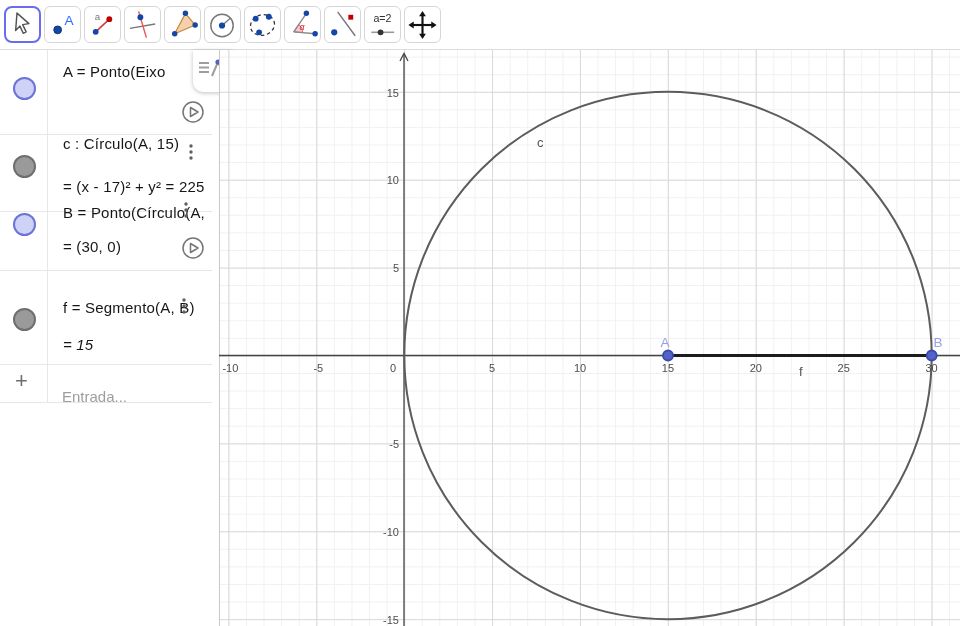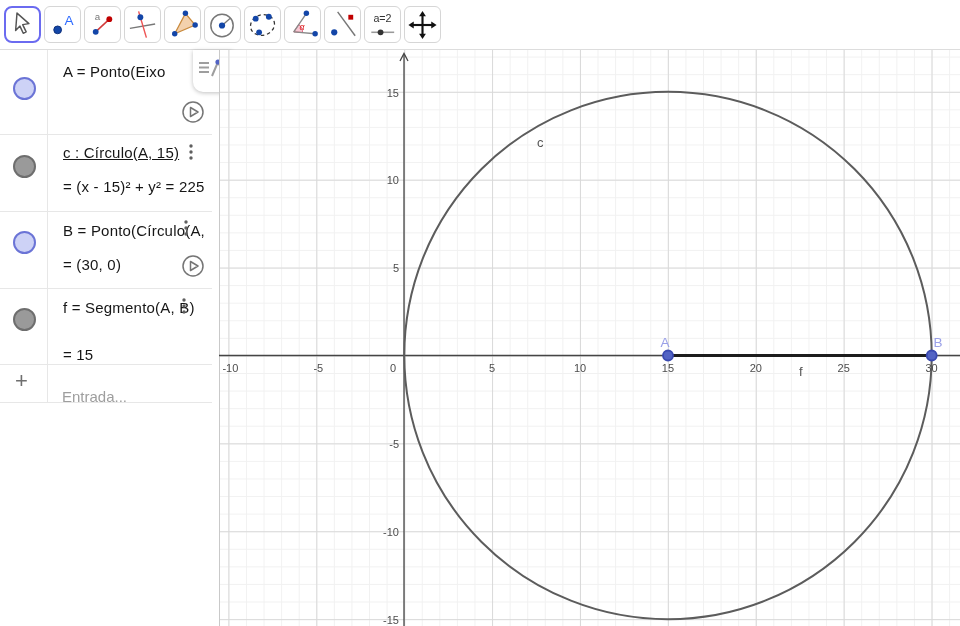--- a/index.html
+++ b/index.html
@@ -167,7 +167,7 @@
 
   <div class="arow" style="top:85px;height:77px;">
     <span class="toggle gray" style="top:20px;"></span>
-    <div class="def" style="top:9px;text-decoration:underline;">c : Círculo(A, 15)</div>
+    <div class="def" style="top:0;">c : Círculo(A, 15)</div>
     <div class="val" style="top:43px;">= (x - 15)² + y² = 225</div>
     <svg class="kebab" style="left:183px;top:7px;" width="16" height="20" viewBox="0 0 16 20">
       <circle cx="8" cy="4" r="1.7" fill="#5f5f5f"></circle>

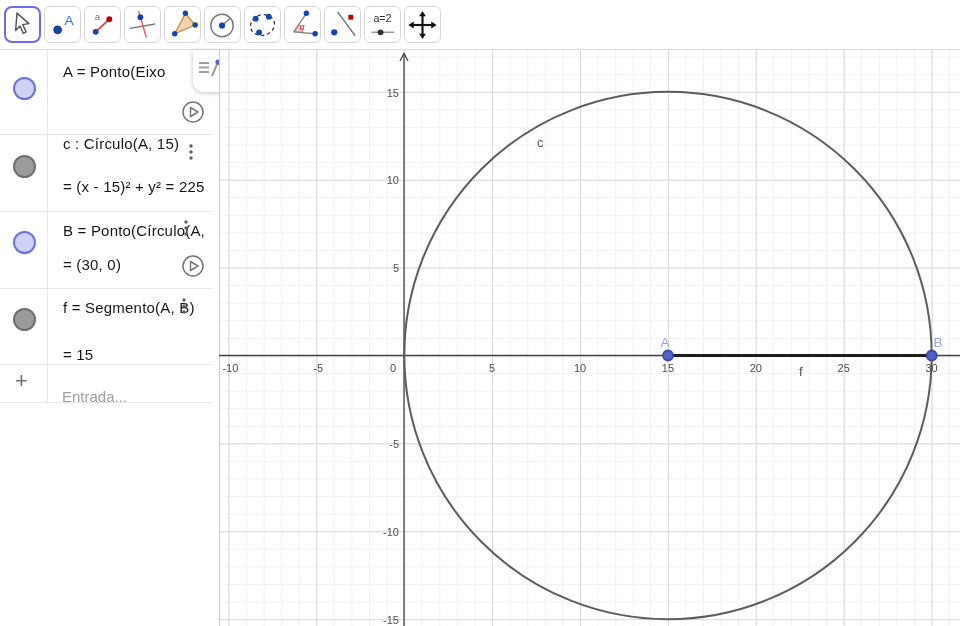--- a/index.html
+++ b/index.html
@@ -168,7 +168,7 @@
   <div class="arow" style="top:85px;height:77px;">
     <span class="toggle gray" style="top:20px;"></span>
     <div class="def" style="top:0;">c : Círculo(A, 15)</div>
-    <div class="val" style="top:43px;">= (x - 15)² + y² = 225</div>
+    <div class="val" style="top:43px;">= (x - 17)² + y² = 225</div>
     <svg class="kebab" style="left:183px;top:7px;" width="16" height="20" viewBox="0 0 16 20">
       <circle cx="8" cy="4" r="1.7" fill="#5f5f5f"></circle>
         <circle cx="8" cy="10" r="1.7" fill="#5f5f5f"></circle>

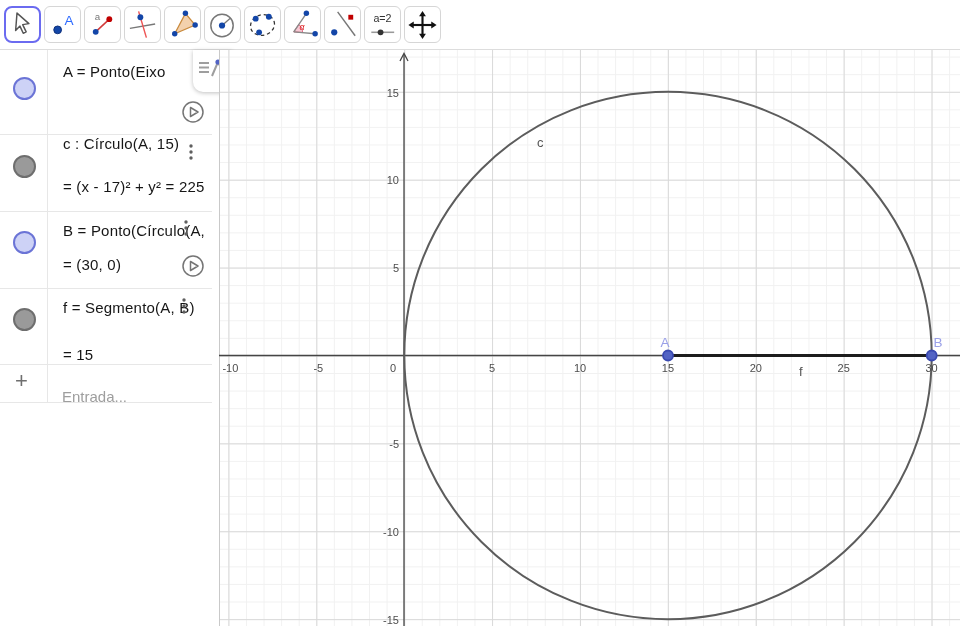--- a/index.html
+++ b/index.html
@@ -176,7 +176,7 @@
     </svg>
   </div>
 
-  <div class="arow" style="top:162px;height:77px;">
+  <div class="arow" style="top:144px;height:77px;">
     <span class="toggle blue" style="top:19px;"></span>
     <div class="def" style="top:10px;">B = Ponto(Círculo(A,</div>
     <div class="val" style="top:44px;">= (30, 0)</div>

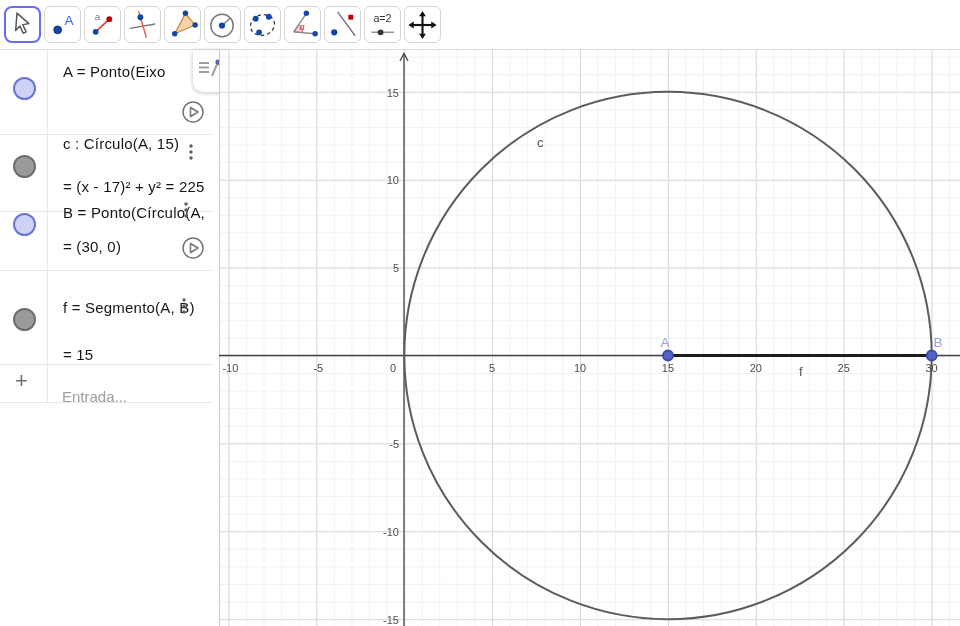--- a/index.html
+++ b/index.html
@@ -194,7 +194,7 @@
   <div class="arow" style="top:239px;height:76px;">
     <span class="toggle gray" style="top:19px;"></span>
     <div class="def" style="top:10px;">f = Segmento(A, B)</div>
-    <div class="val" style="top:57px;">= 15</div>
+    <div class="val" style="top:47px;font-style:italic;">= 15</div>
     <svg class="kebab" style="left:176px;top:7px;" width="16" height="20" viewBox="0 0 16 20">
       <circle cx="8" cy="4" r="1.7" fill="#5f5f5f"></circle>
         <circle cx="8" cy="10" r="1.7" fill="#5f5f5f"></circle>

